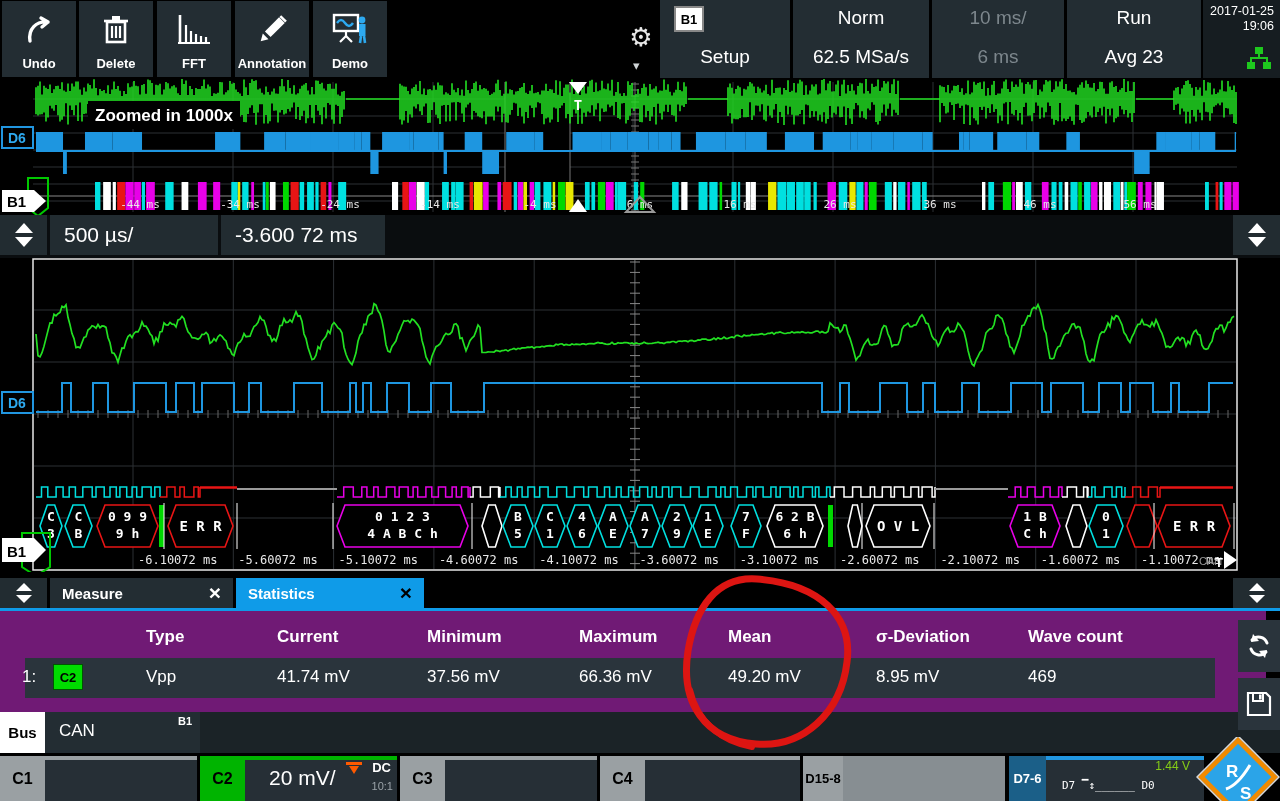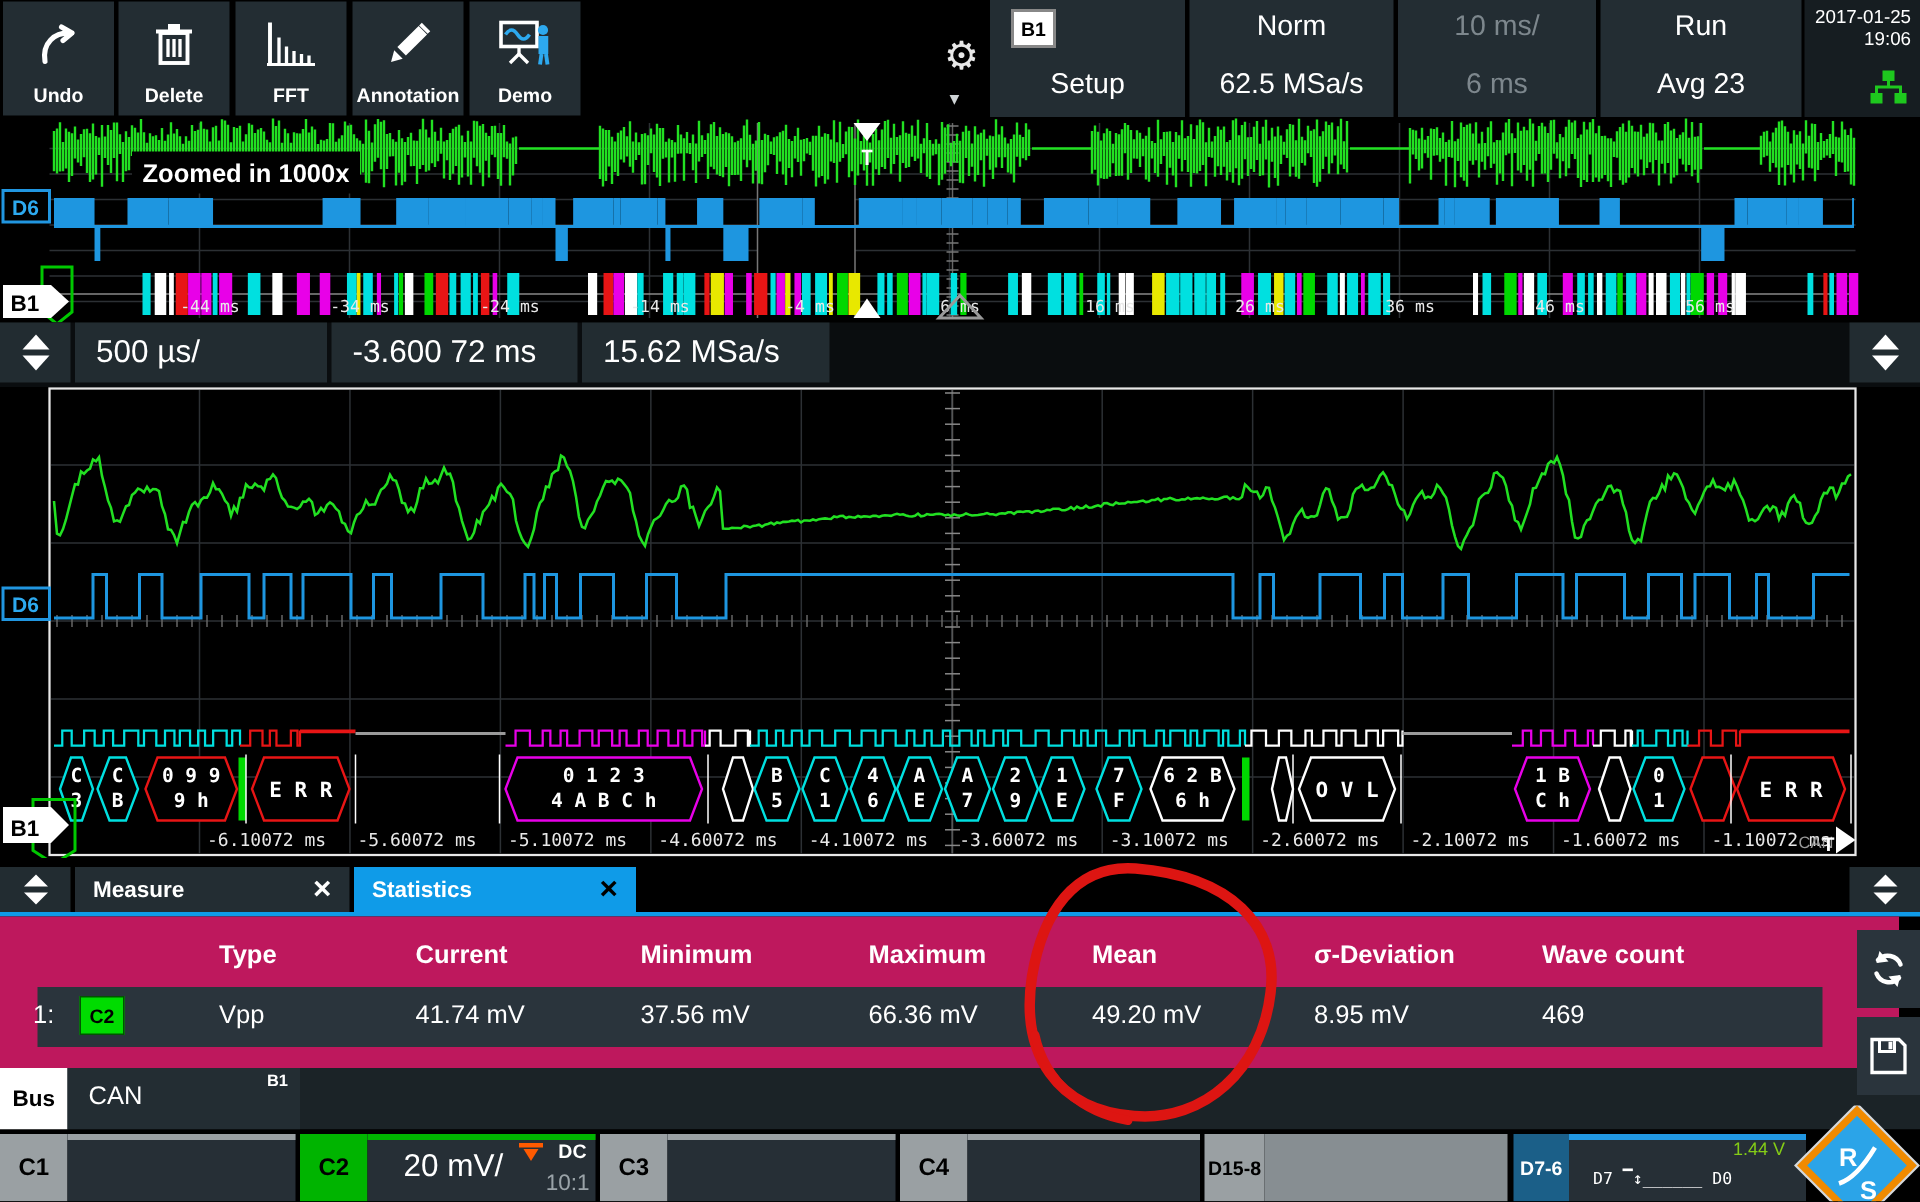--- a/index.html
+++ b/index.html
@@ -431,9 +431,6 @@
       </div>
     <div class="zcell" style="left:221px;width:164px">
         <span>-3.600 72 ms</span>
-      </div>
-    <div class="zcell" style="left:388px;width:165px">
-        <span>15.62 MSa/s</span>
       </div>
     <div class="spin" style="left:1233px">
       <div class="tri-up"></div>

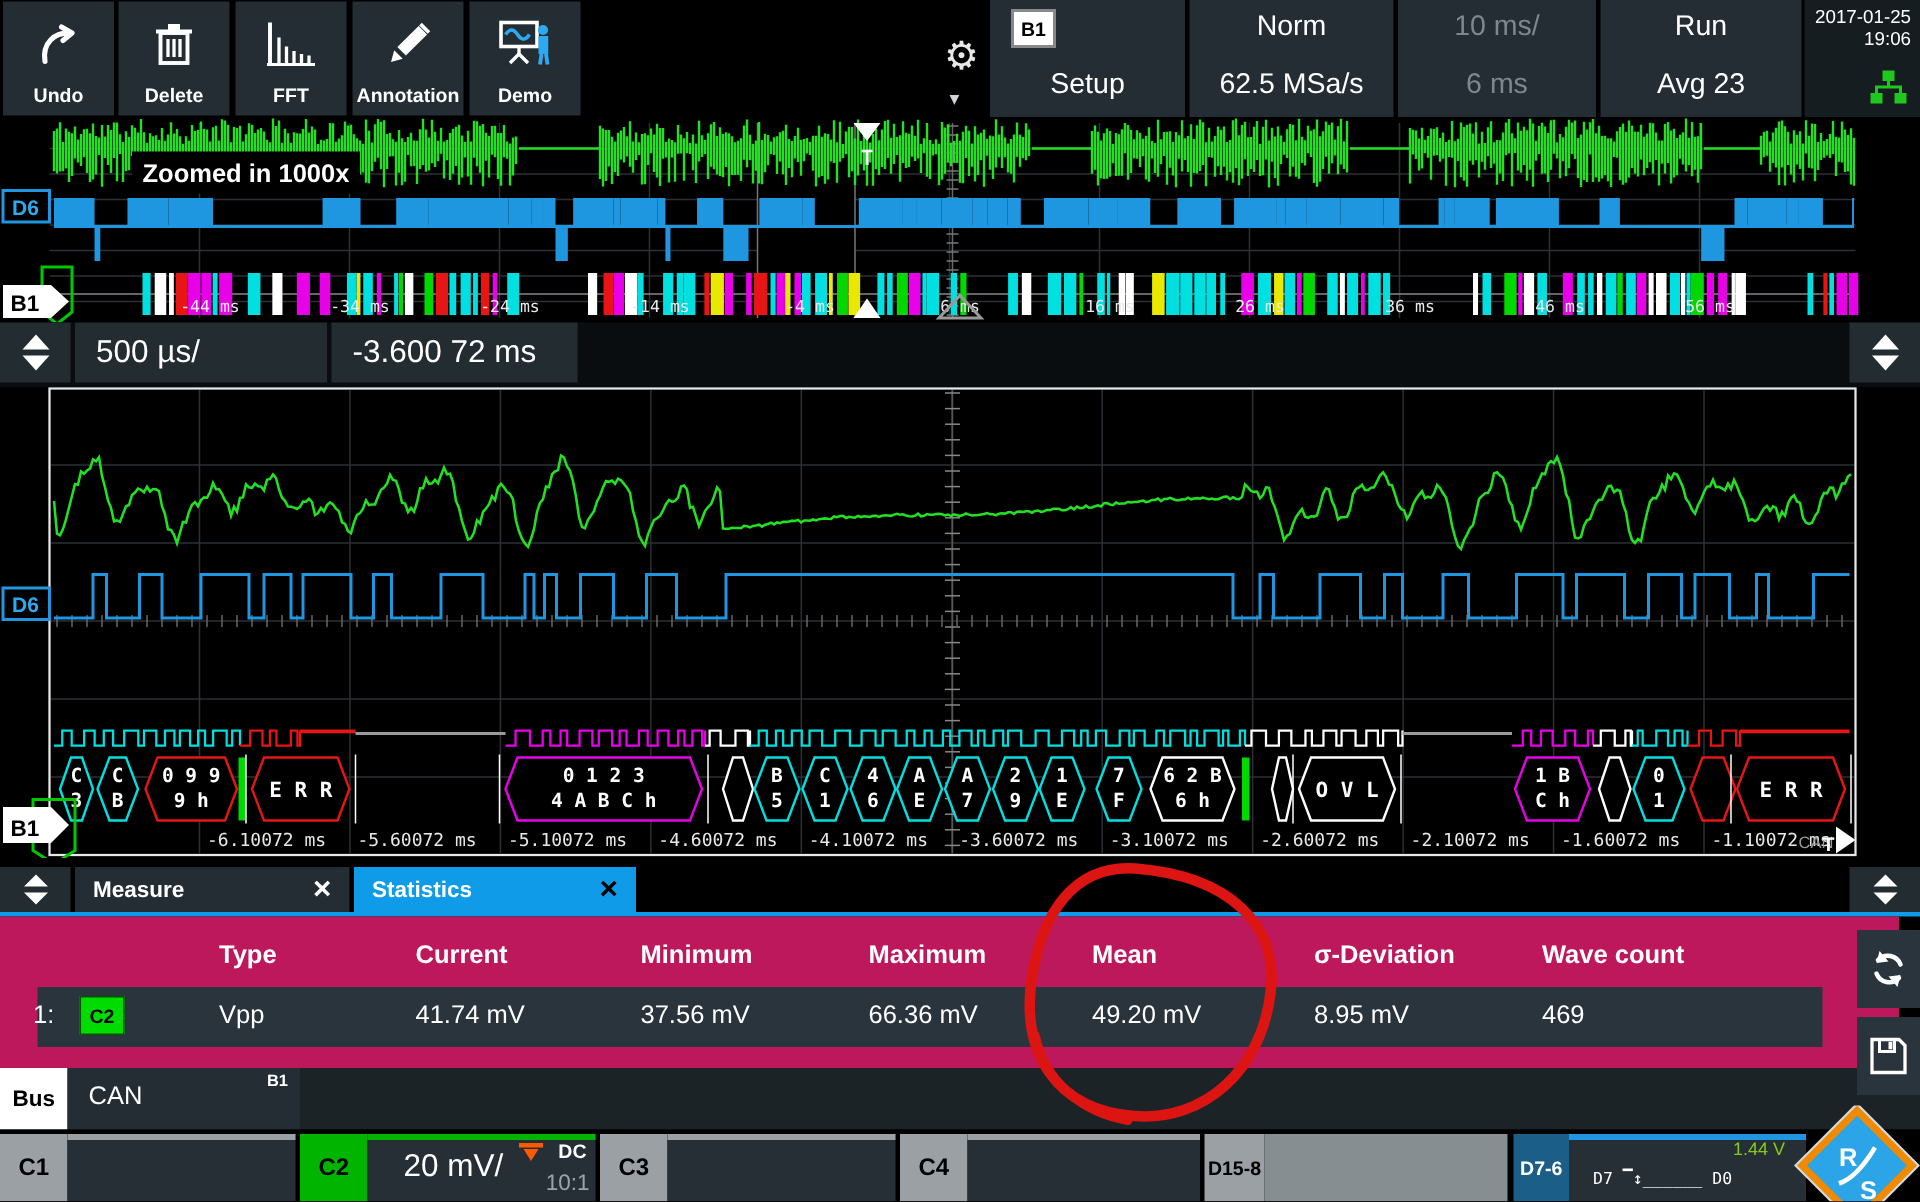--- a/index.html
+++ b/index.html
@@ -50,7 +50,7 @@
   #tab-underline { position:absolute; left:0; top:33px; width:1280px; height:3px; background:#0f9be8; }
 
   
-  #stats { position:absolute; left:0; top:611px; width:1266px; height:101px; background:#be185d; }
+  #stats { position:absolute; left:0; top:611px; width:1266px; height:101px; background:#701a75; }
   #stats-rowbg { position:absolute; left:25px; top:47px; width:1190px; height:40px; background:#2a343c; }
   .shead { position:absolute; top:16px; font-size:17px; font-weight:bold; color:#fff; }
   .sval  { position:absolute; top:56px; font-size:17px; color:#fff; }

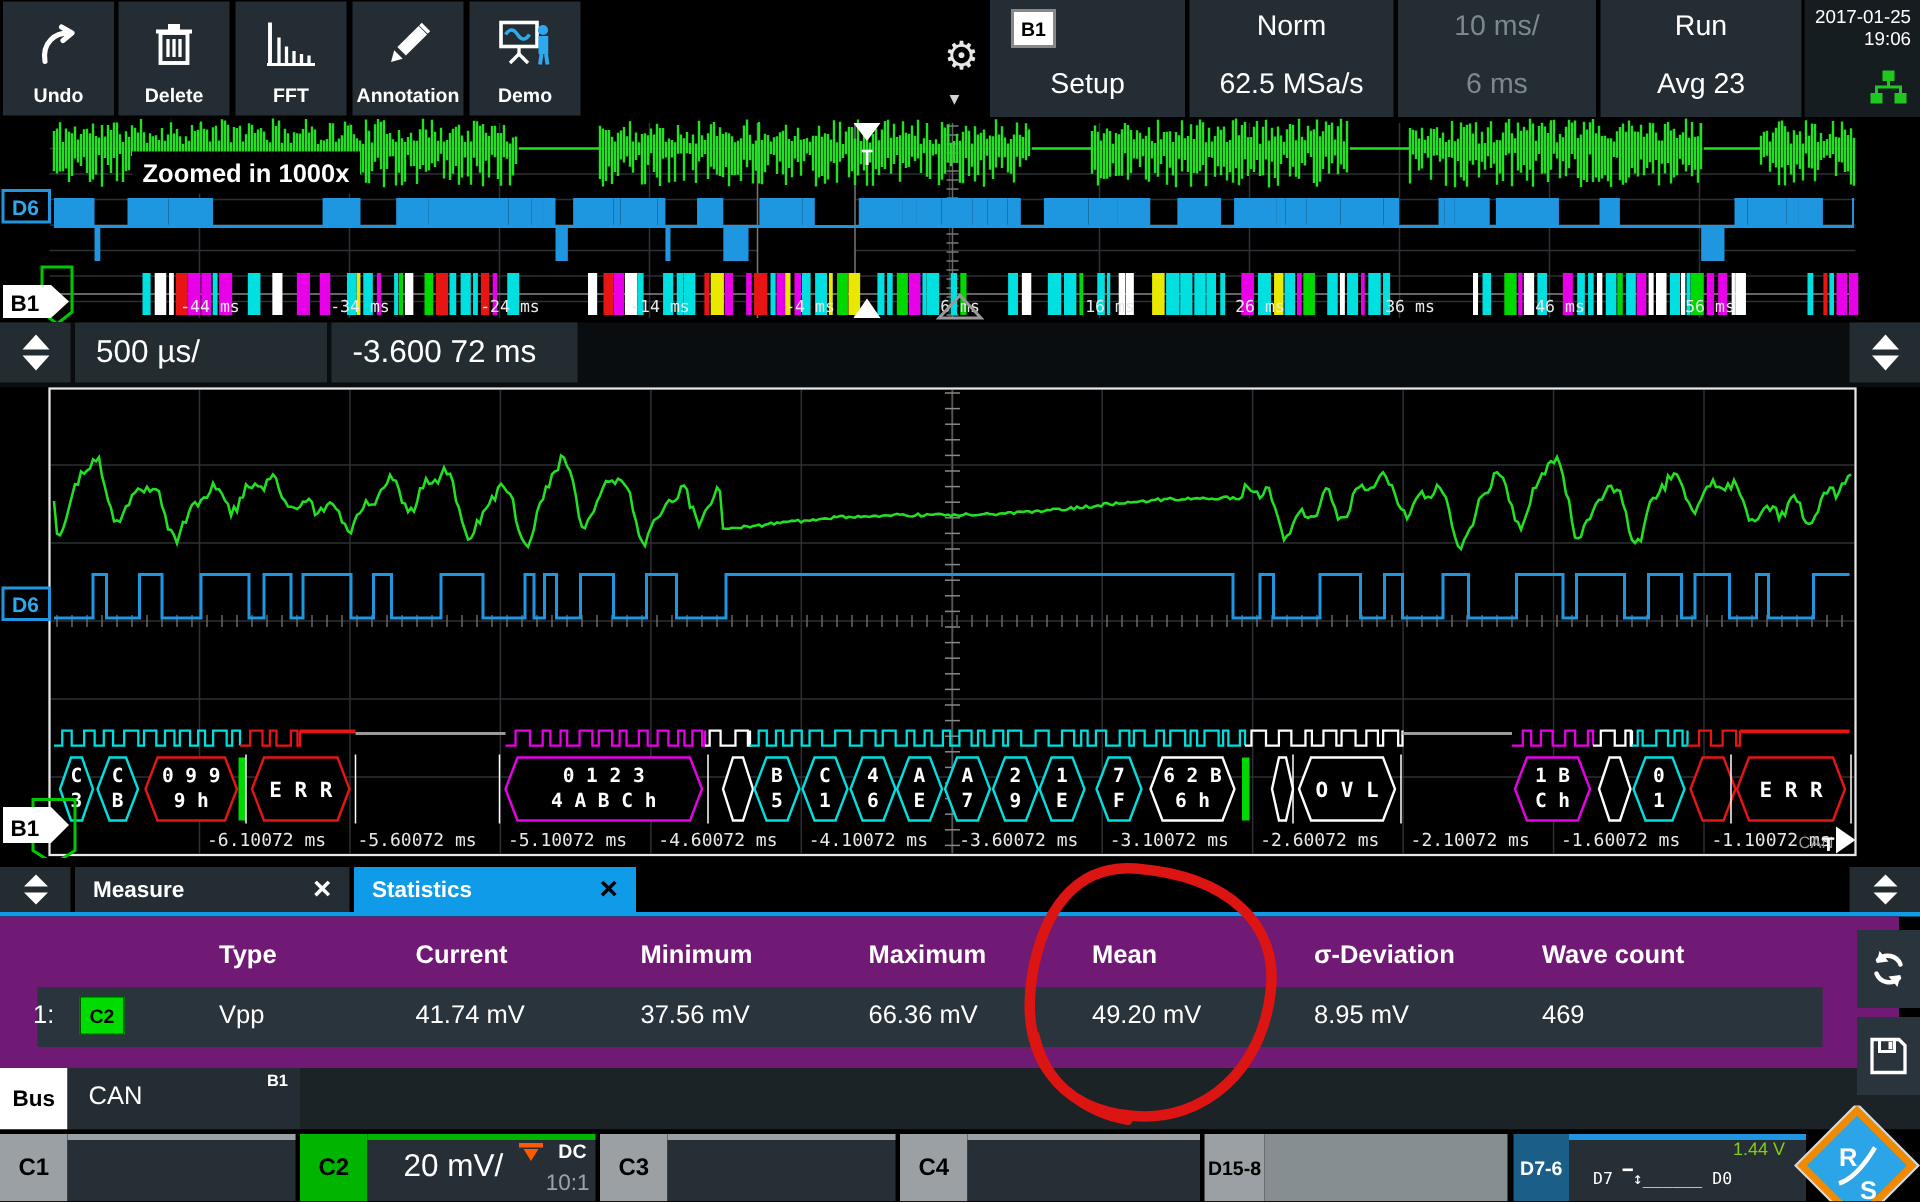--- a/index.html
+++ b/index.html
@@ -76,7 +76,7 @@
   .chtop { position:absolute; left:0; top:0; right:0; height:4px; }
   #c2scale { position:absolute; left:24px; top:10px; font-size:21px; color:#fff; }
   #c2dc   { position:absolute; right:6px; top:4px;  font-size:13px; font-weight:bold; color:#fff; }
-  #c2probe{ position:absolute; right:4px; top:24px; font-size:15px; color:#9aa3a8; }
+  #c2probe{ position:absolute; right:4px; top:24px; font-size:11px; color:#9aa3a8; }
   #d70v   { position:absolute; right:14px; top:3px; font-size:12px; color:#84cc16; }
   #d70bits{ position:absolute; left:16px; top:23px; font-size:11px; color:#fff;
             font-family:"DejaVu Sans Mono", monospace; }

